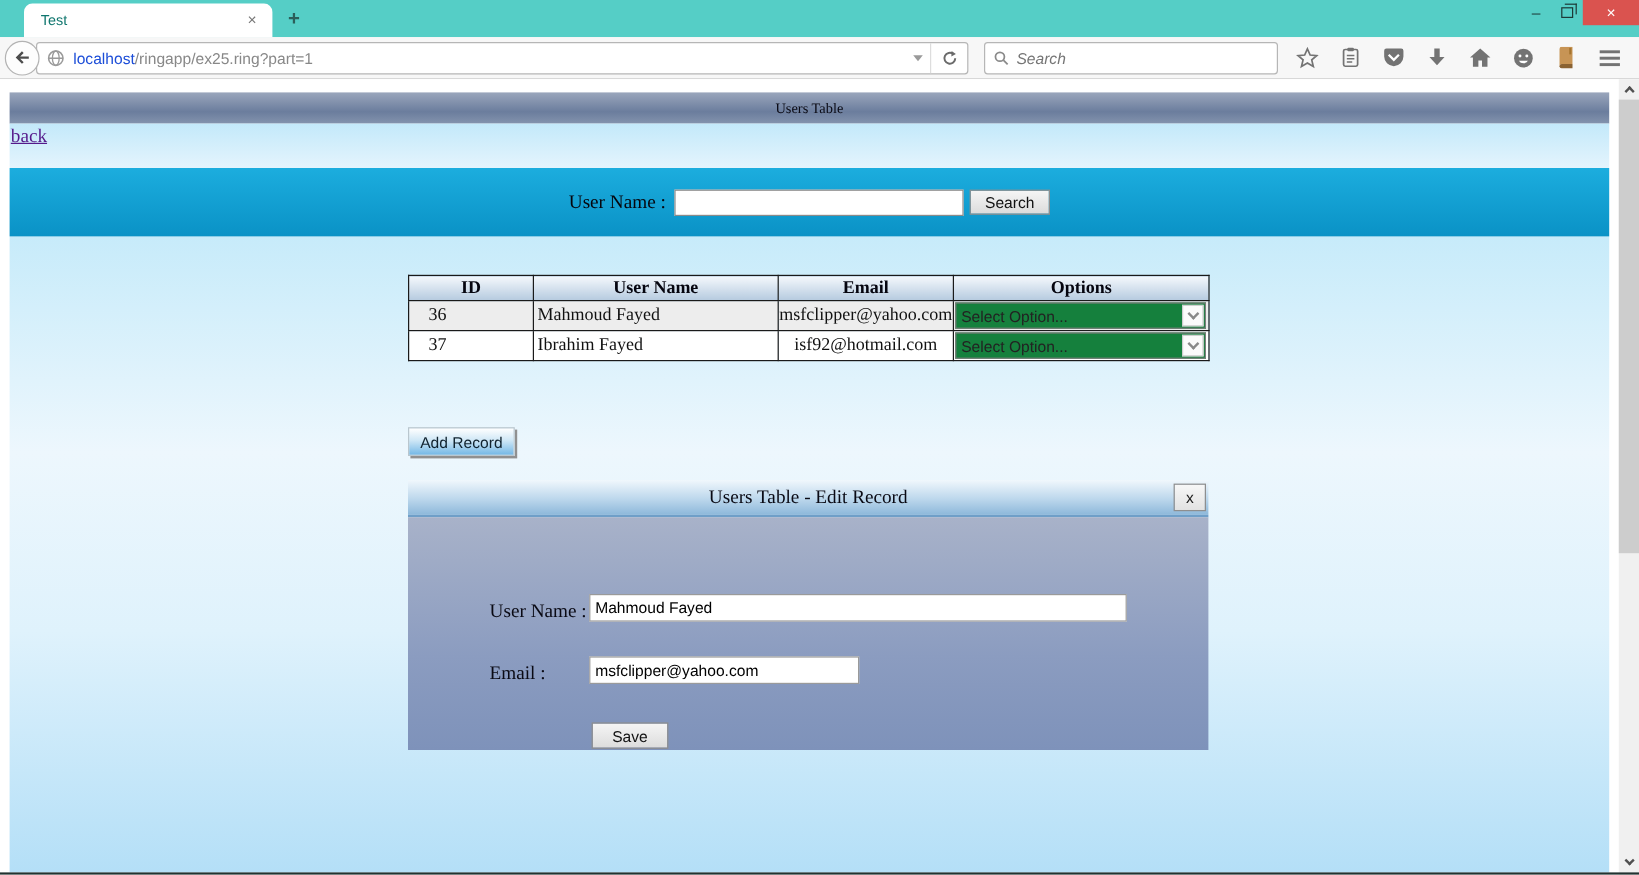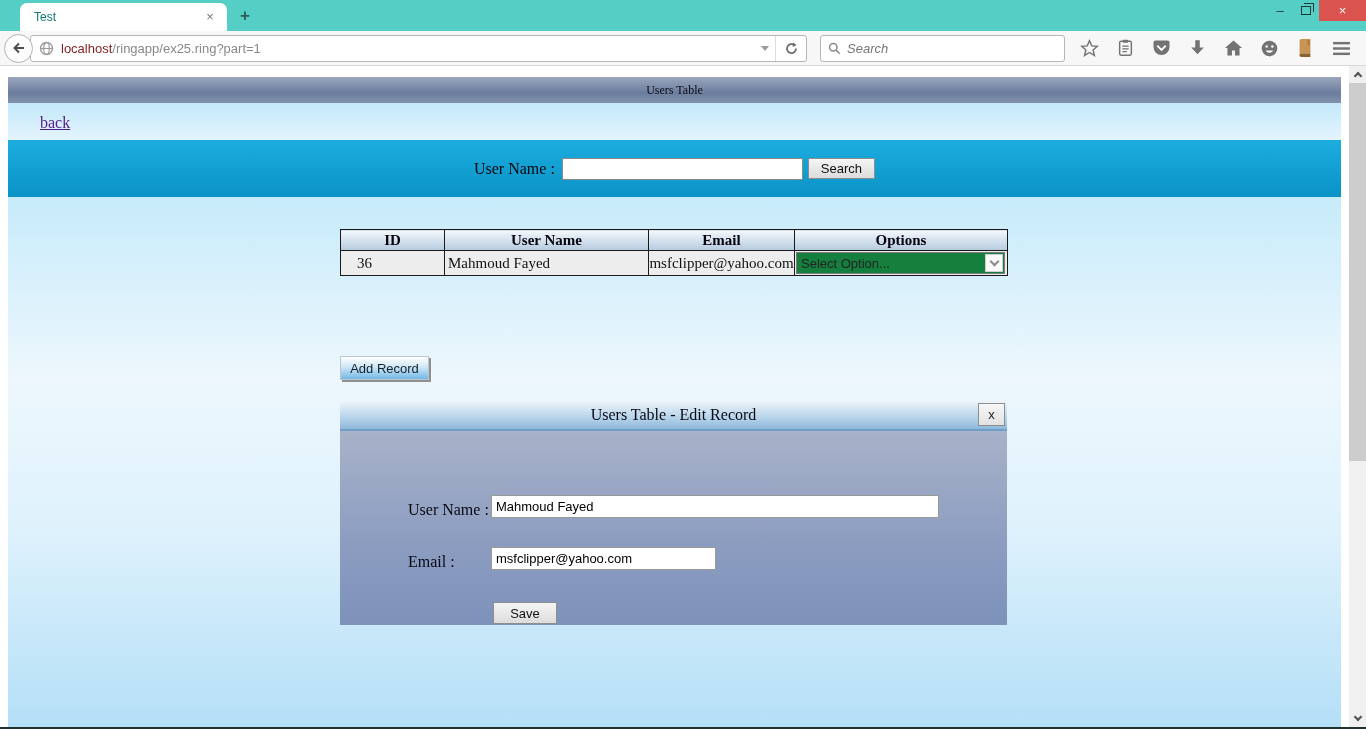--- a/index.html
+++ b/index.html
@@ -29,7 +29,7 @@
              border:1px solid #b6b6b6; border-radius:3px; margin-left:-3px; padding-left:8px; }
   .url-globe { margin-right:7px; display:flex; }
   .url-text { font-size:13px; color:#888; flex:1; white-space:nowrap; overflow:hidden; }
-  .url-host { color:#7f1d1d; }
+  .url-host { color:#1d4ed8; }
   .url-dropdown { width:22px; height:100%; display:flex; align-items:center; justify-content:center; border-right:1px solid #ddd; }
   .dd-tri { width:0; height:0; border-left:4px solid transparent; border-right:4px solid transparent; border-top:5px solid #9a9a9a; }
   .reload-btn { width:30px; height:100%; display:flex; align-items:center; justify-content:center; }

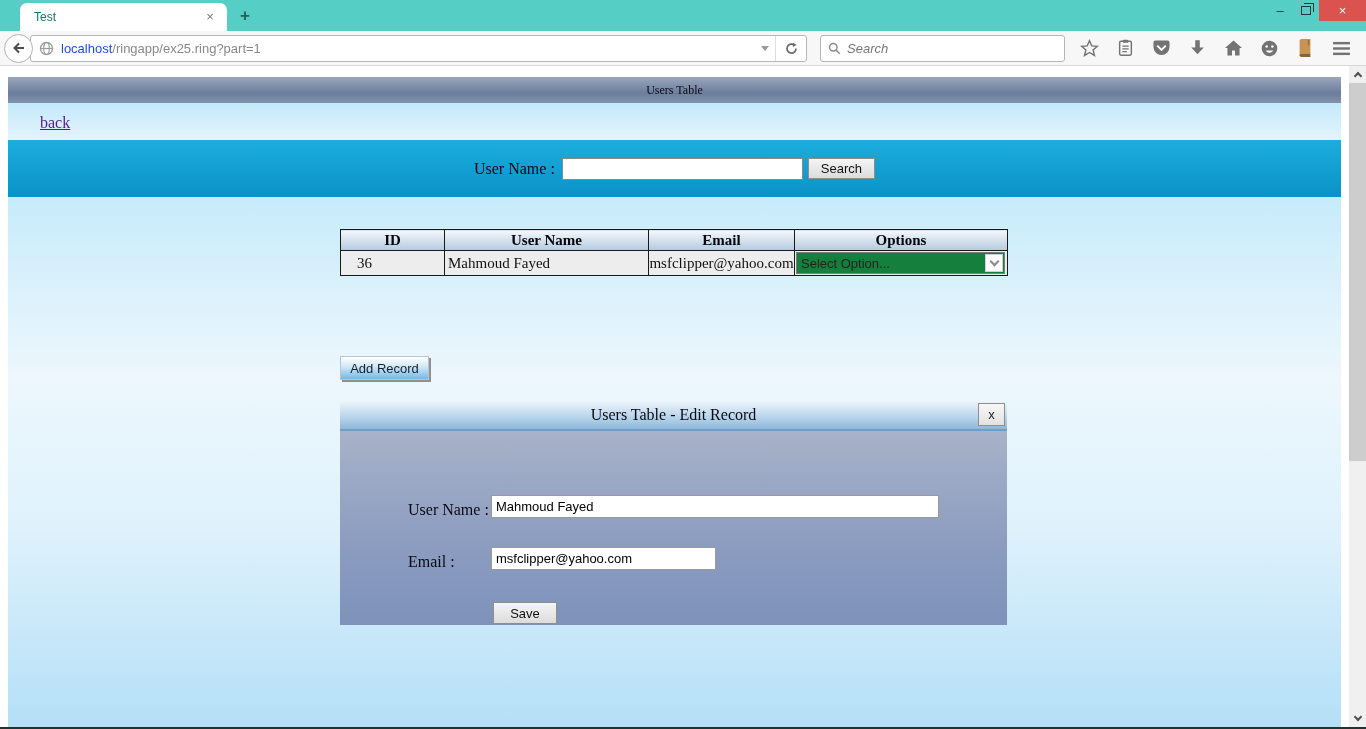--- a/index.html
+++ b/index.html
@@ -50,7 +50,7 @@
              font-family:"Liberation Serif",serif; font-size:12px; color:#0a0a14; }
   .back-strip { position:absolute; left:8px; right:25px; top:37px; height:37px;
                 background:linear-gradient(180deg,#c3e9fa 0%, #e4f4fd 100%);
-                display:flex; align-items:center;padding-left:31px; }
+                display:flex; align-items:flex-start; }
   .back-link { font-family:"Liberation Serif",serif; font-size:16px; color:#551a8b;
                text-decoration:underline; margin:2px 0 0 1px; cursor:pointer; }
   .search-sec { position:absolute; left:8px; right:25px; top:74px; height:57px;

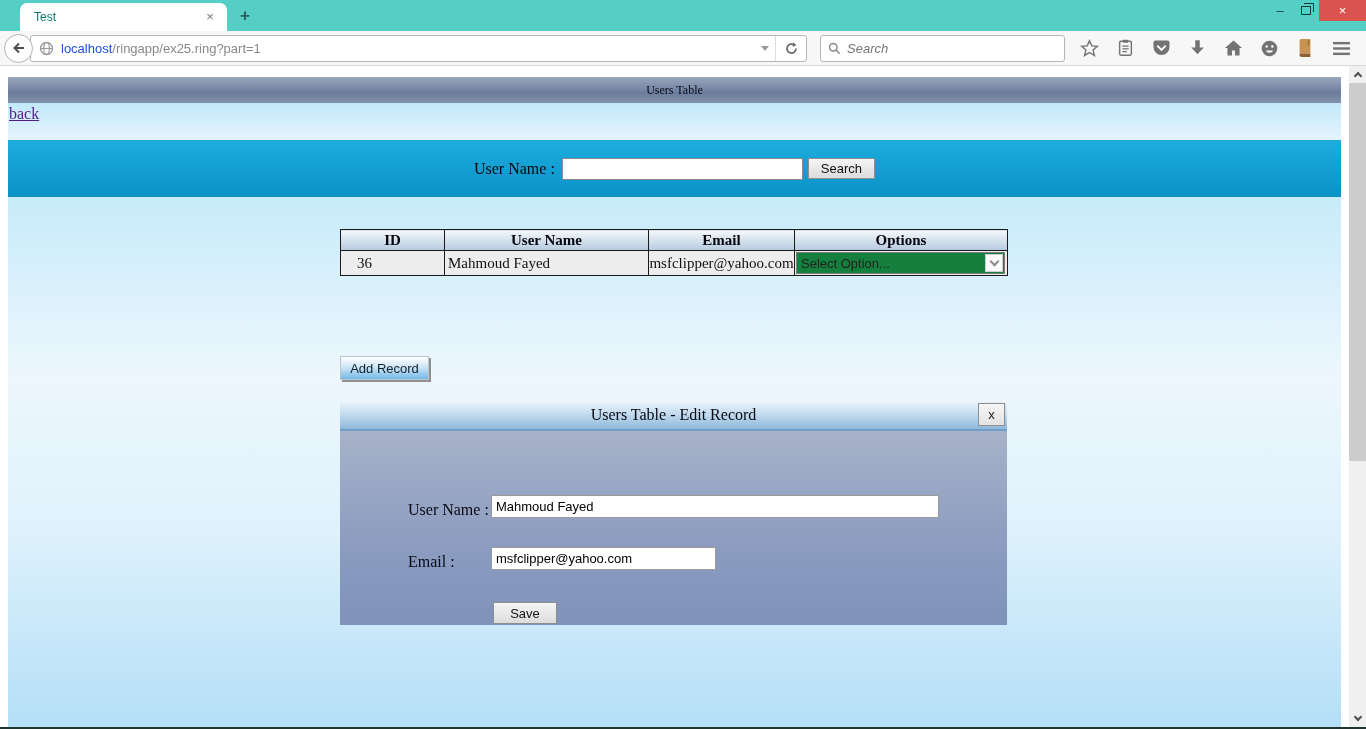--- a/index.html
+++ b/index.html
@@ -274,6 +274,19 @@
           </div>
         </td>
       </tr>
+      <tr class="row-b">
+        <td class="td-id">37</td>
+        <td class="td-name">Ibrahim Fayed</td>
+        <td class="td-email">isf92@hotmail.com</td>
+        <td class="td-opt">
+          <div class="select-box">
+            <span class="select-text">Select Option...</span>
+            <span class="select-arrow">
+                  <span class="sel-chev"></span>
+                </span>
+          </div>
+        </td>
+      </tr>
     </tbody>
       </table>
 

